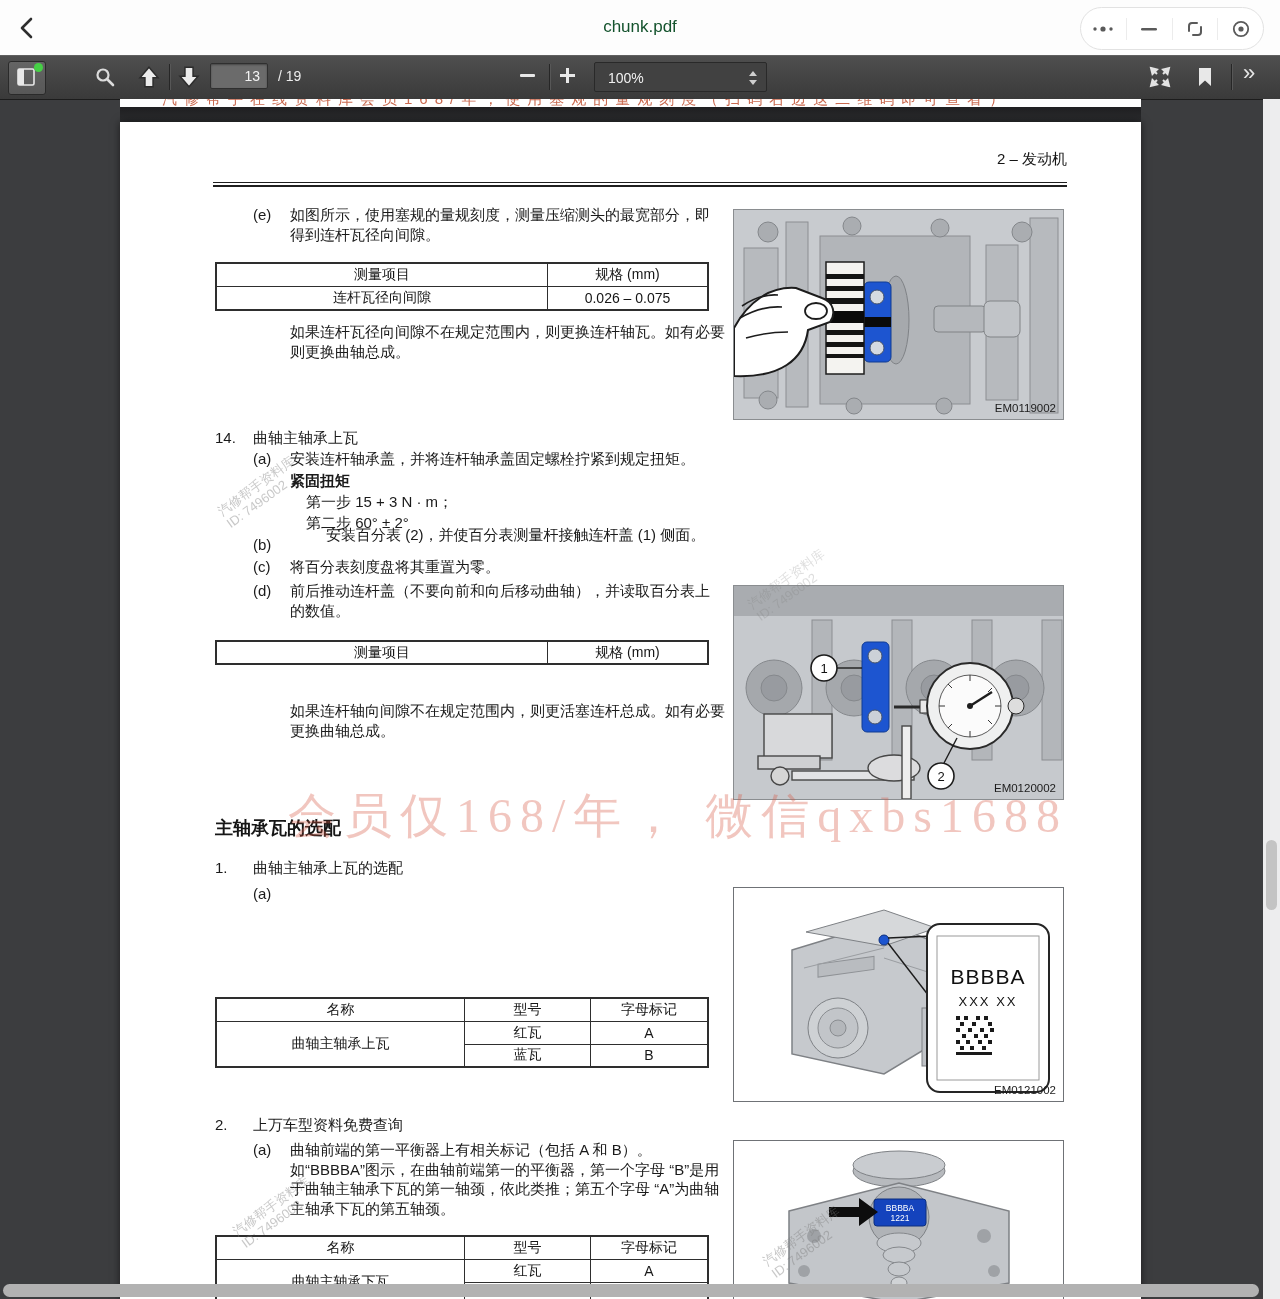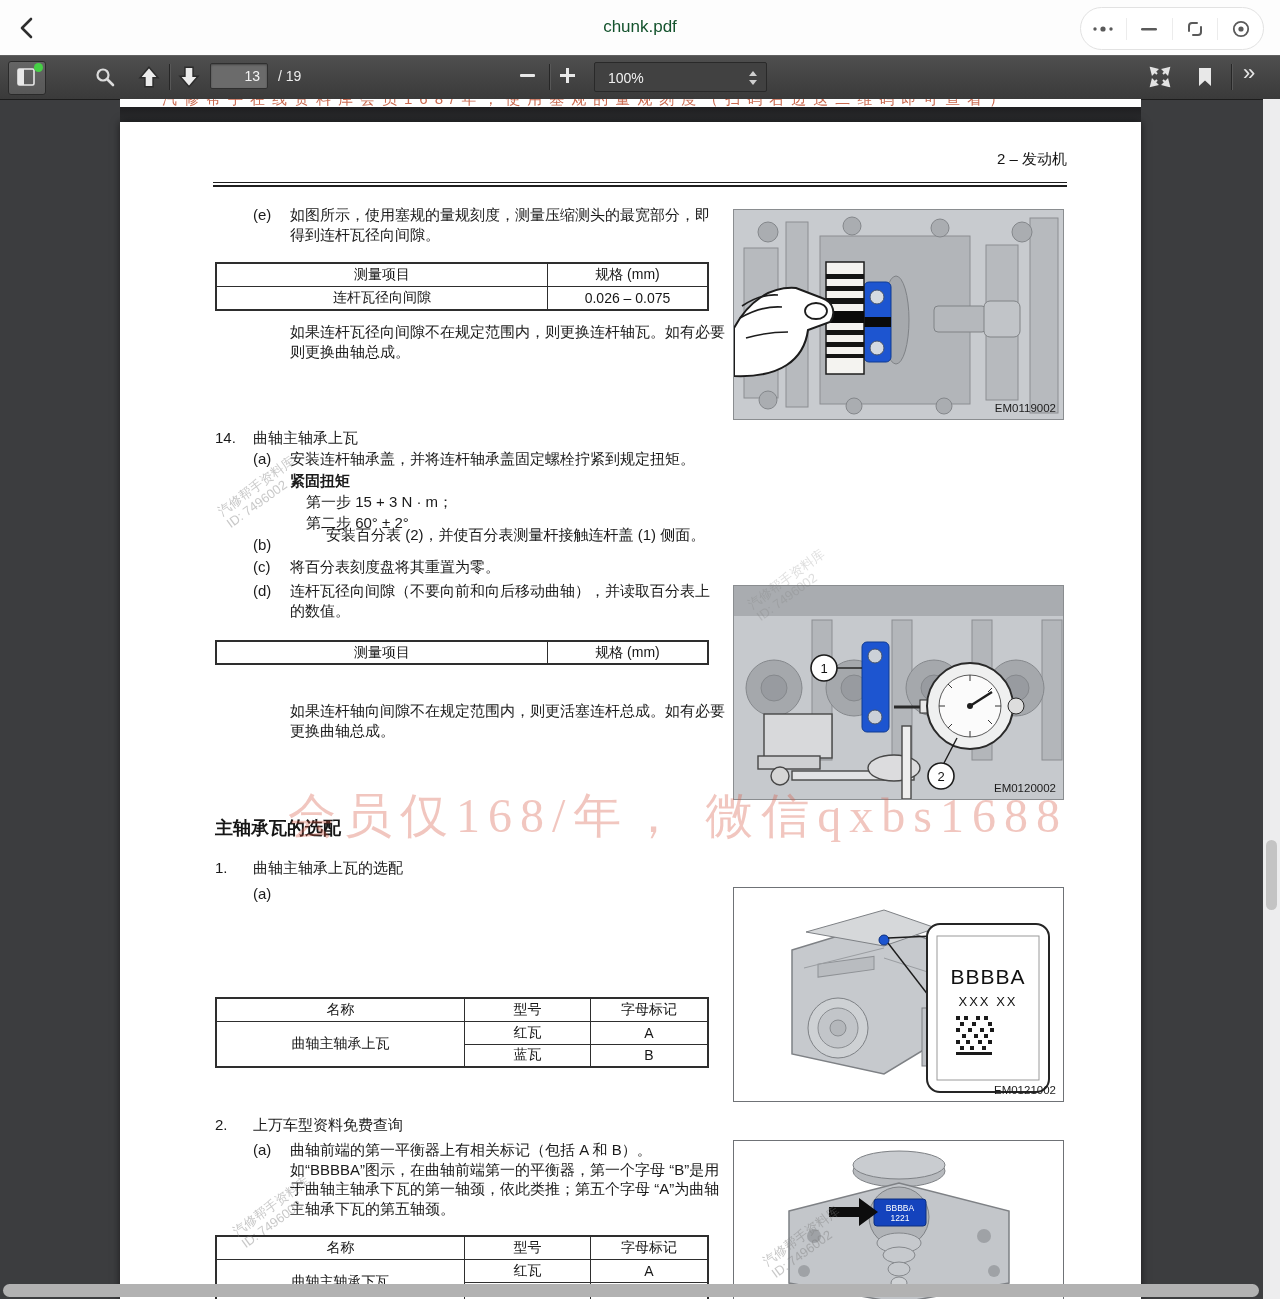--- a/index.html
+++ b/index.html
@@ -248,7 +248,7 @@
   <div class="abs txt" style="left:133px;top:435px;">(c)</div>
   <div class="abs txt" style="left:170px;top:435px;width:470px;">将百分表刻度盘将其重置为零。</div>
   <div class="abs txt" style="left:133px;top:459px;">(d)</div>
-  <div class="abs txt" style="left:170px;top:459px;width:428px;">连杆瓦径向间隙（不要向前和向后移动曲轴），并读取百分表上的数值。</div>
+  <div class="abs txt" style="left:170px;top:459px;width:428px;">前后推动连杆盖（不要向前和向后移动曲轴），并读取百分表上的数值。</div>
 
   <table class="spec abs" style="left:95px;top:518px;width:494px;">
     <tbody>

